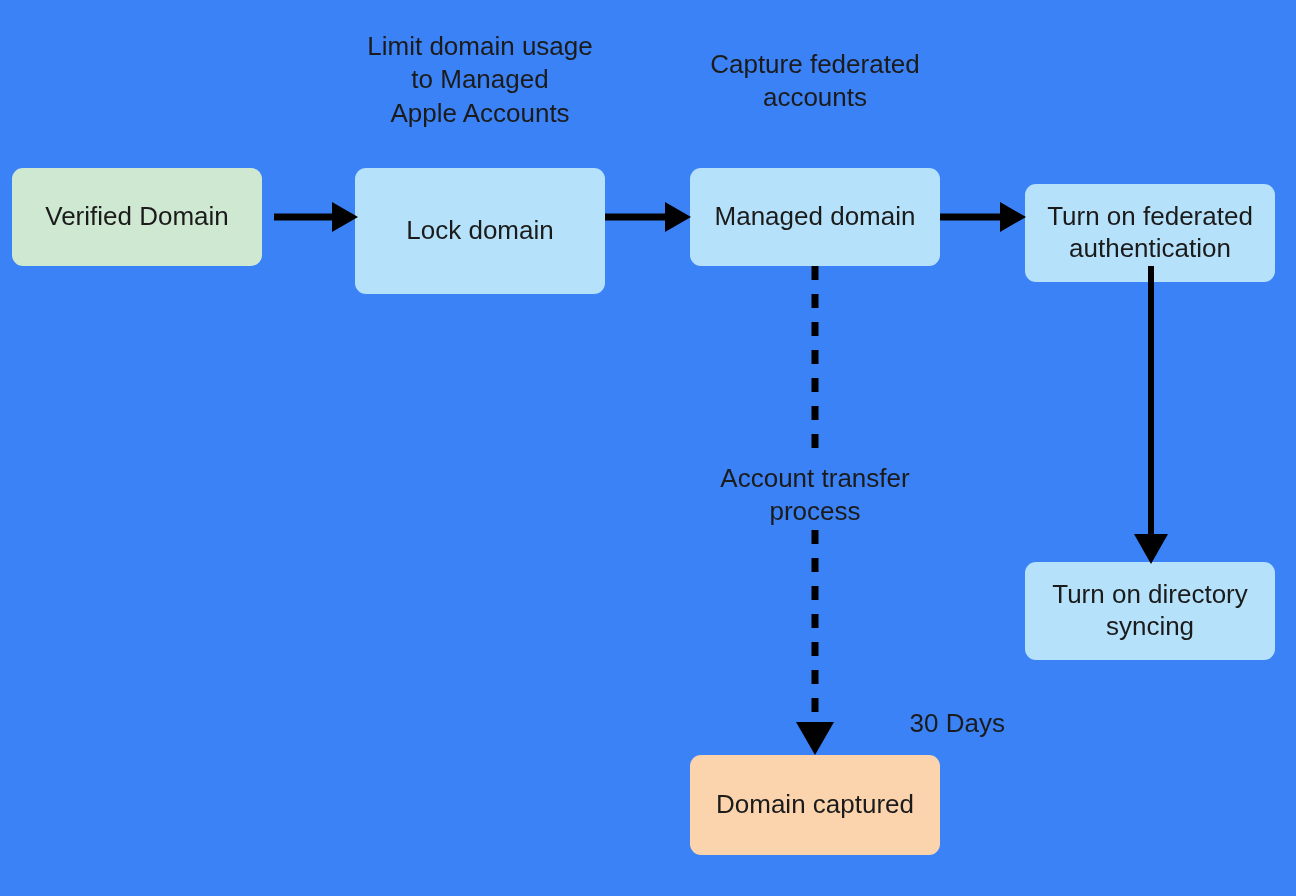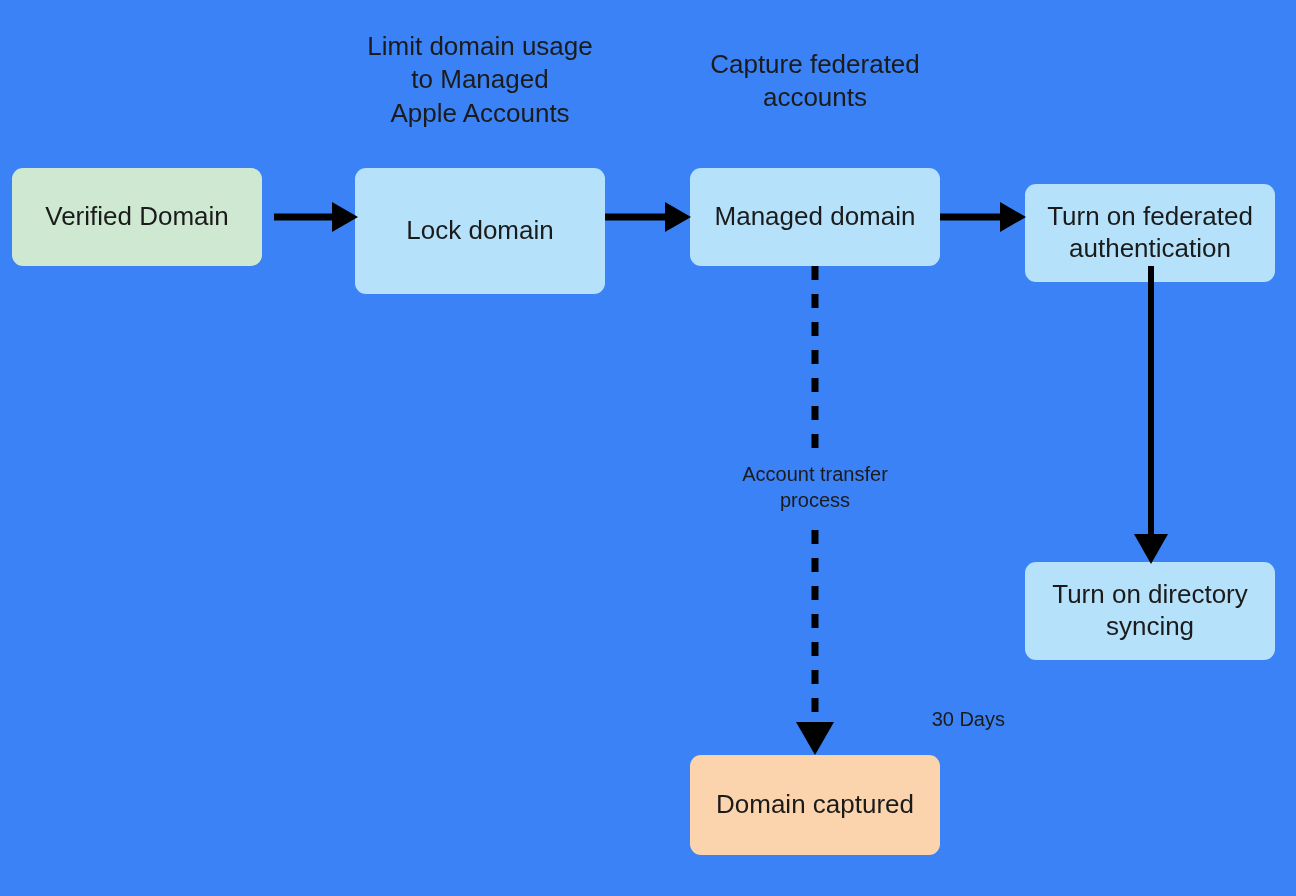--- a/index.html
+++ b/index.html
@@ -44,7 +44,7 @@
   .edge-label {
     position: absolute;
     color: #1b1b1b;
-    font-size: 20px;
+    font-size: 26px;
     line-height: 1.28;
     white-space: pre-line;
     text-align: center;

